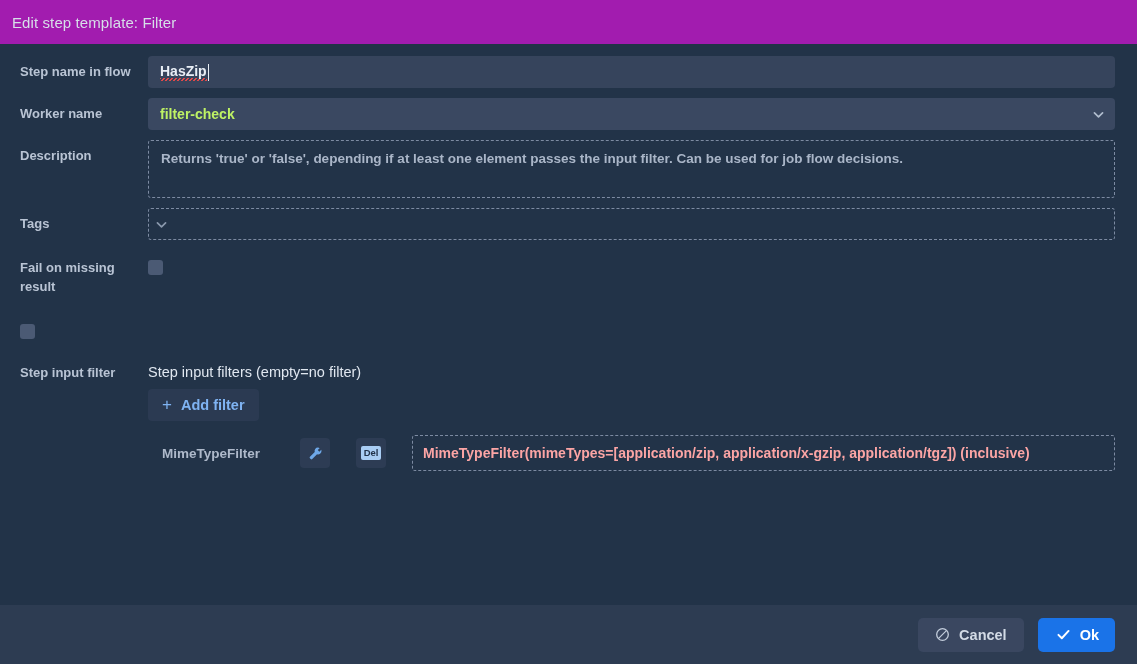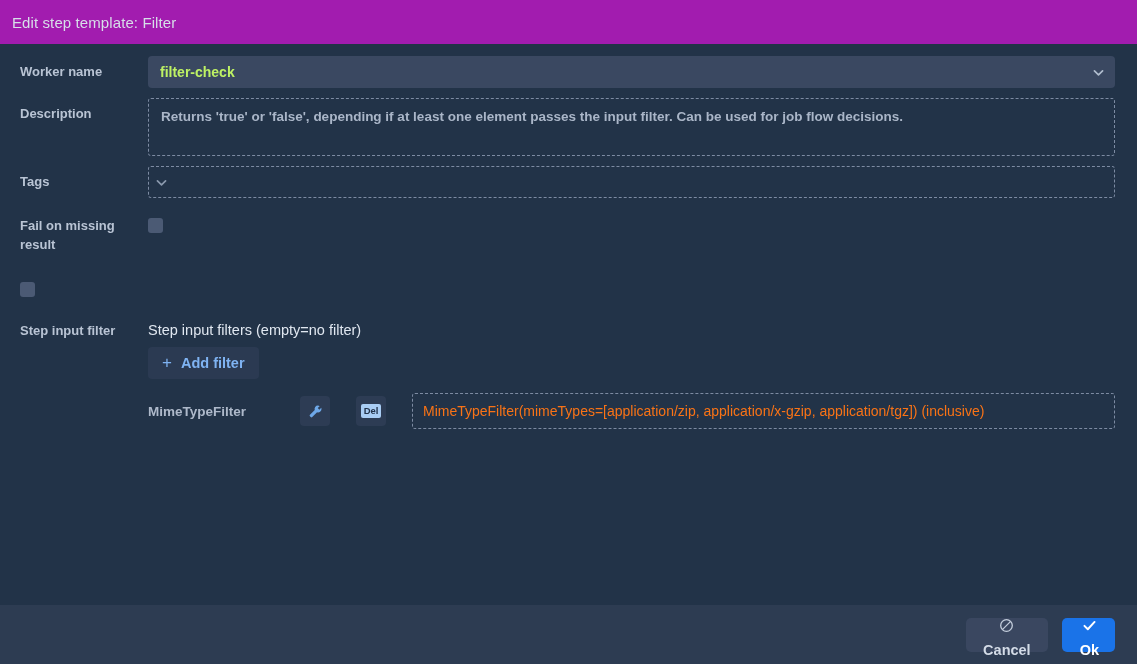--- a/index.html
+++ b/index.html
@@ -286,6 +286,15 @@
 
   <div class="dialog-body">
 
+    <div class="form-row">
+      <div class="row-label">Step name in flow</div>
+      <div class="row-field">
+        <div class="text-input">
+          <span class="spell-text">HasZip</span>
+            <span class="caret"></span>
+        </div>
+      </div>
+    </div>
 
     <div class="form-row">
       <div class="row-label">Worker name</div>

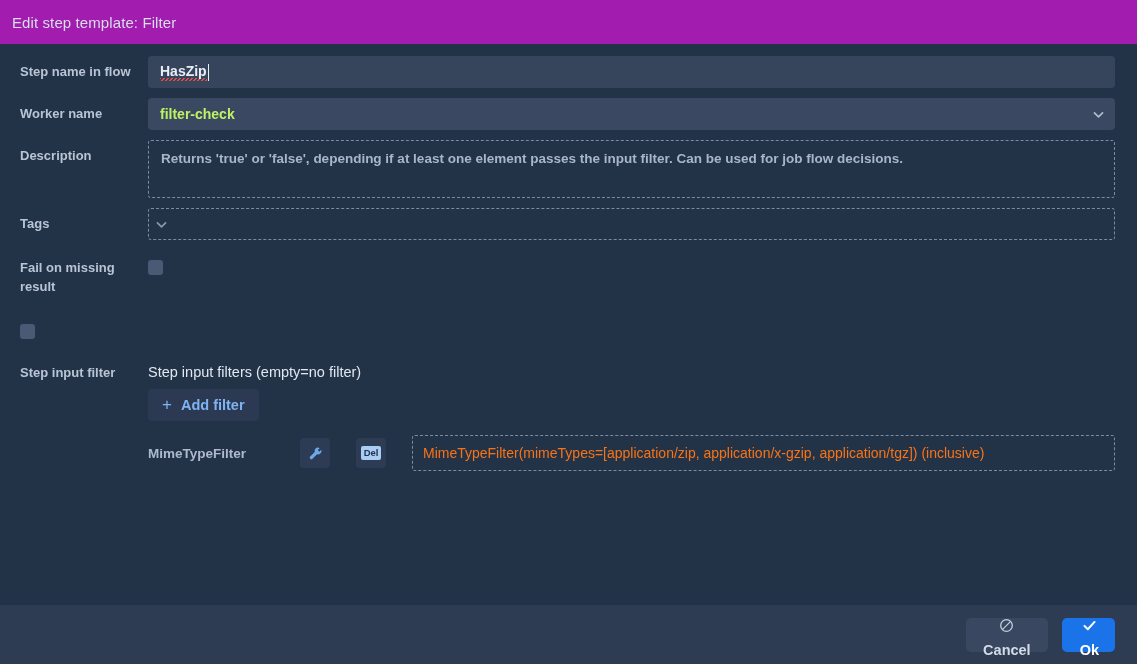--- a/index.html
+++ b/index.html
@@ -194,6 +194,7 @@
     display: flex;
     align-items: center;
     gap: 26px;
+    text-align: center;
   }
   .filter-name {
     font-size: 13.5px;

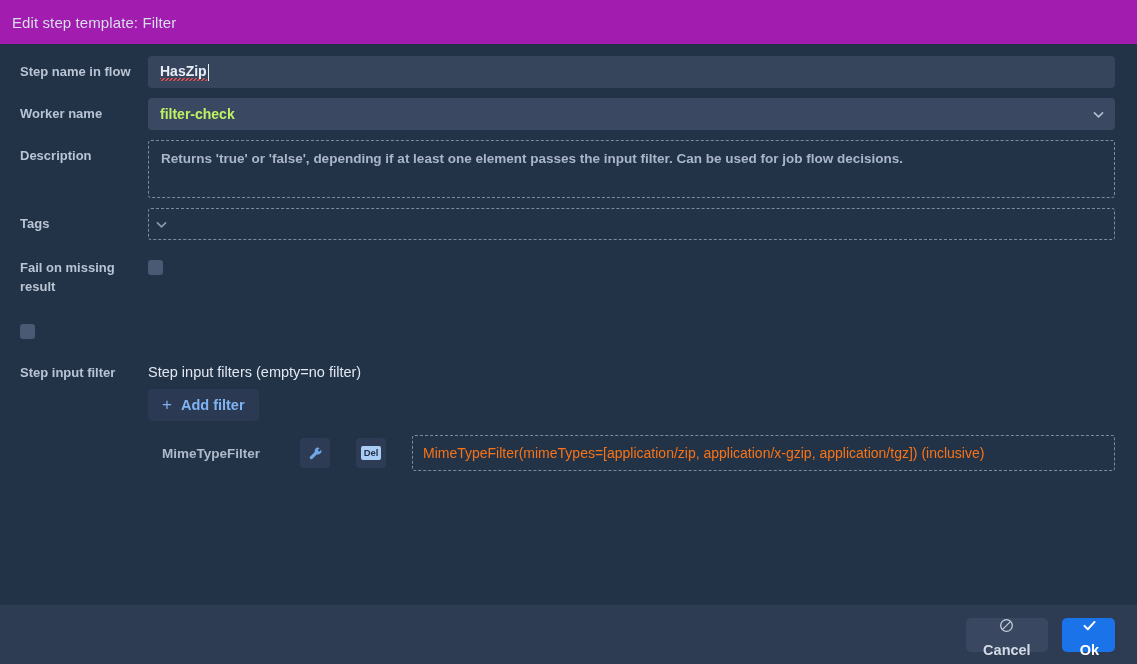--- a/index.html
+++ b/index.html
@@ -234,8 +234,8 @@
     align-items: center;
     padding: 0 10px;
     font-size: 14px;
-    font-weight: normal;
-    color: #f97316;
+    font-weight: bold;
+    color: #fca5a5;
     overflow: hidden;
     white-space: nowrap;
   }

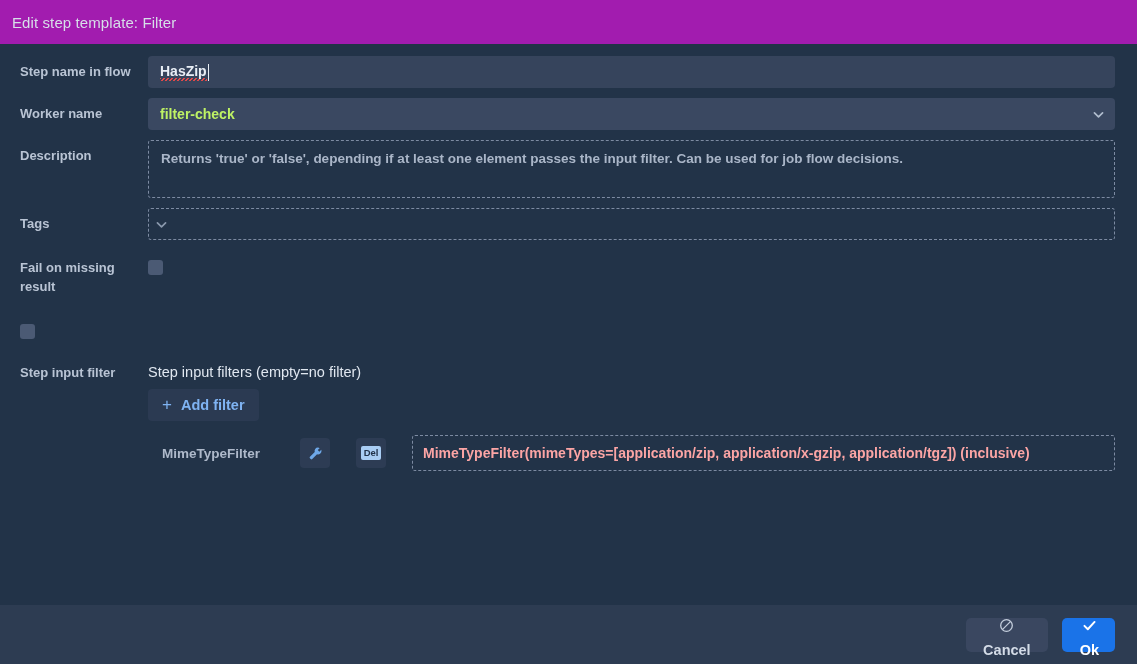--- a/index.html
+++ b/index.html
@@ -263,7 +263,6 @@
     cursor: pointer;
     border: none;
     font-family: "Liberation Sans", sans-serif;
-    flex-direction: column;
   }
   .btn-cancel {
     background: #3a4760;

